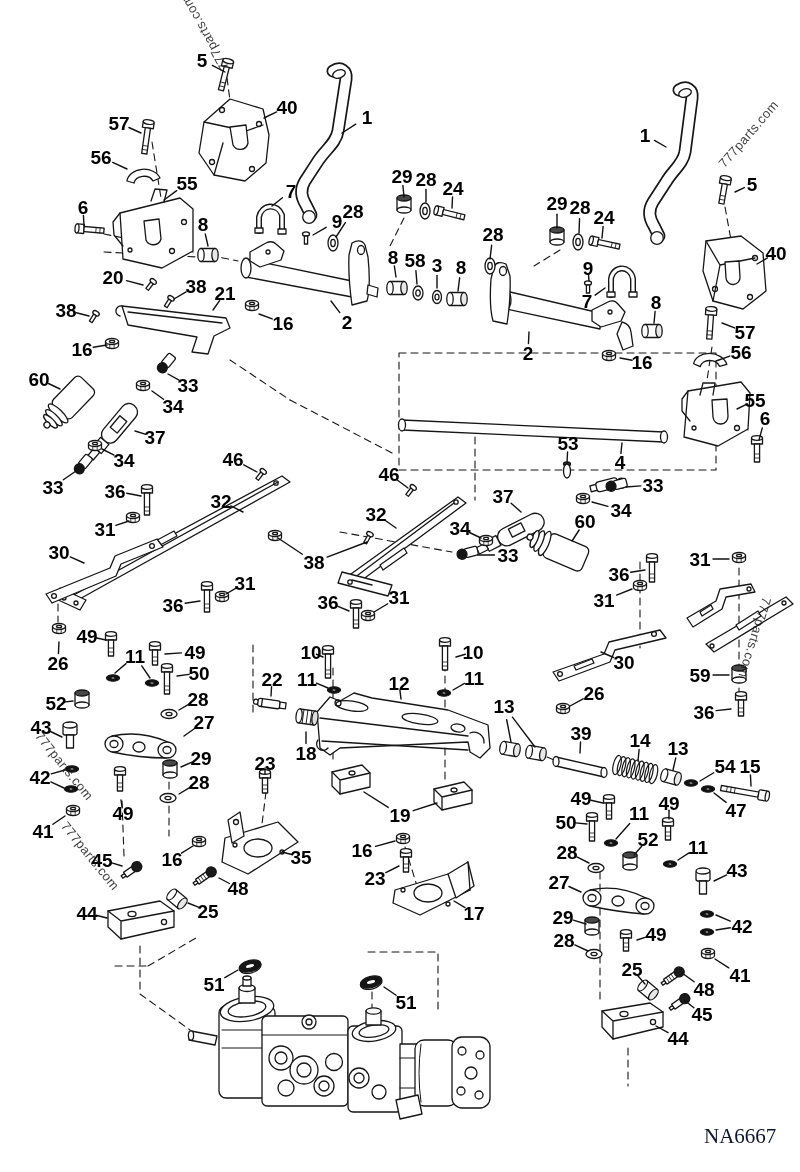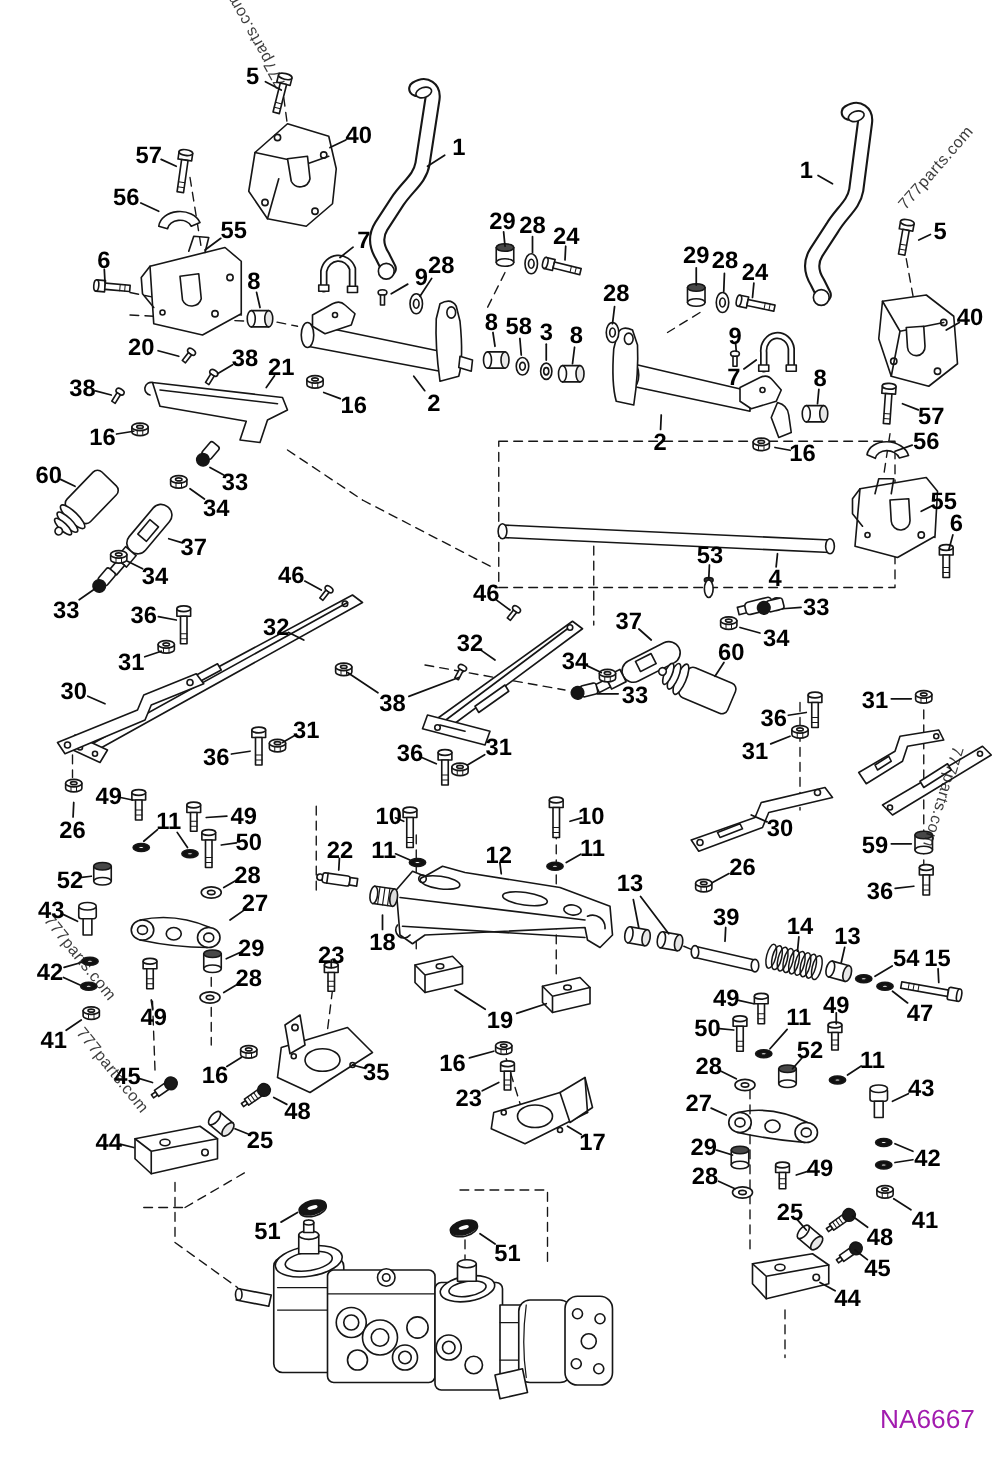--- a/index.html
+++ b/index.html
@@ -9,8 +9,8 @@
   .plbl{font-family:"Liberation Sans",sans-serif;font-weight:bold;font-size:19px;fill:#000}
   .wm{position:absolute;font-family:"Liberation Sans",sans-serif;font-size:13px;
       color:rgba(25,25,25,.85);transform-origin:0 50%;white-space:nowrap;letter-spacing:.4px}
-  .code{position:absolute;left:704px;top:1124px;font-size:21px;color:#a21caf;
-        font-family:Liberation Sans, sans-serif}
+  .code{position:absolute;left:704px;top:1124px;font-size:21px;color:#0f172a;
+        font-family:Liberation Serif, serif}
 </style>
 </head>
 <body>

